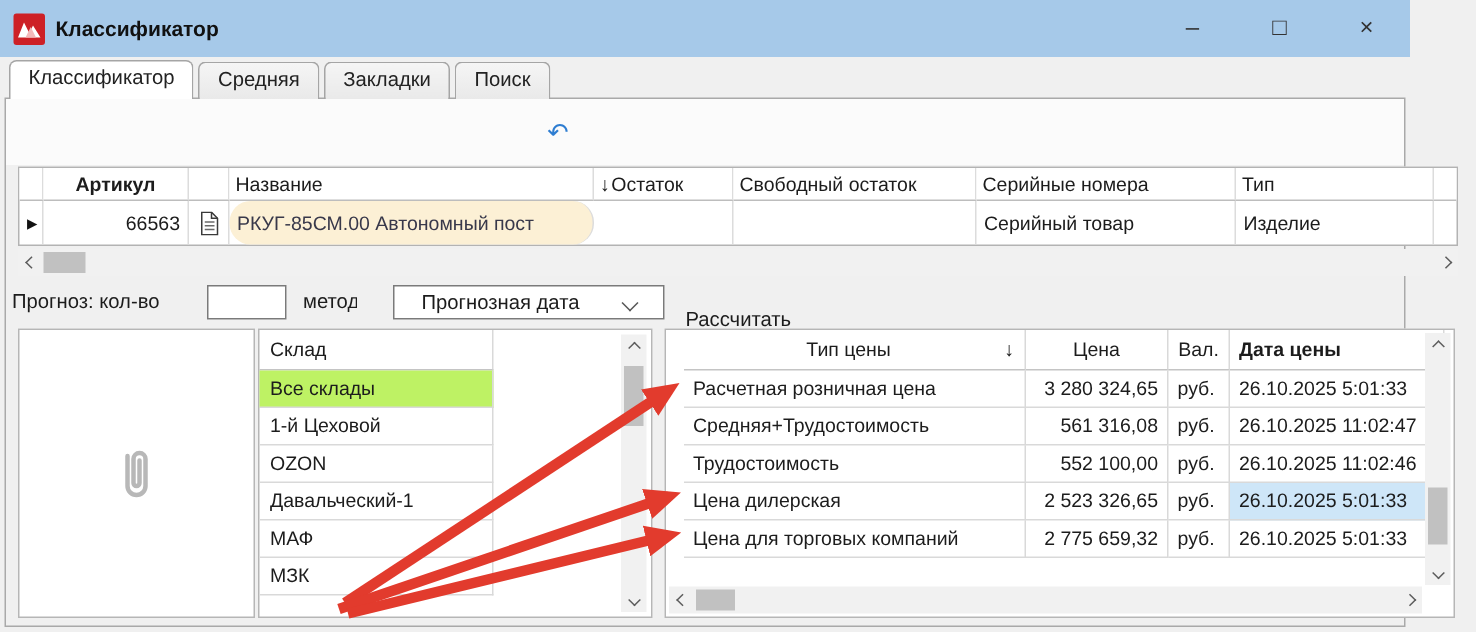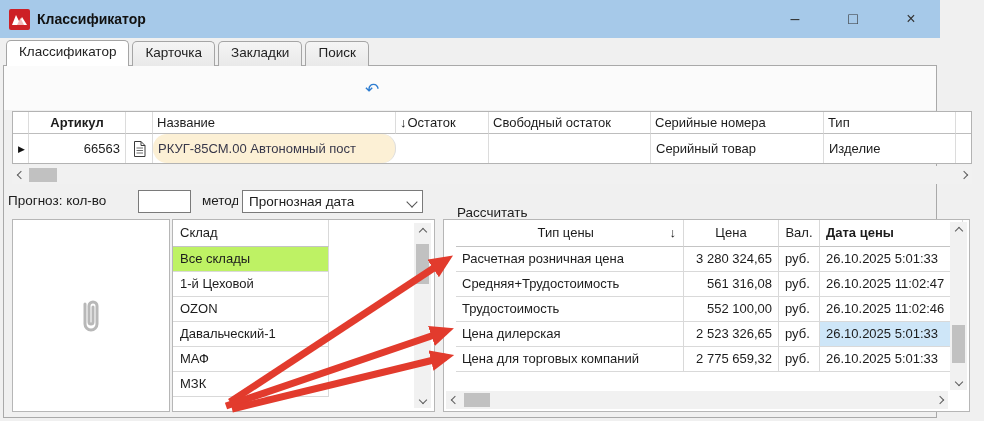--- a/index.html
+++ b/index.html
@@ -108,7 +108,7 @@
 
   <div class="tabbar">
     <div class="tab active">Классификатор</div>
-    <div class="tab">Карточка</div>
+    <div class="tab">Средняя</div>
     <div class="tab">Закладки</div>
     <div class="tab">Поиск</div>
   </div>

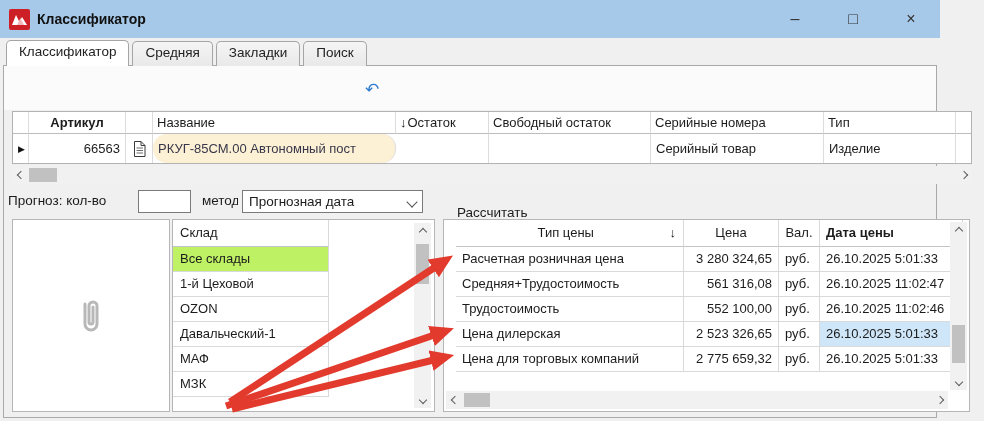--- a/index.html
+++ b/index.html
@@ -56,8 +56,8 @@
   .forecast .lbl { position:absolute; top:4px; font-size:13.5px; color:#1c1c1c; white-space:nowrap; }
   .qty-input { position:absolute; left:130px; top:1px; width:53px; height:23px; border:1px solid #7a7a7a; background:#fff; font-size:13px; padding:0 4px; }
   .method-lbl { left:194px !important; width:36px; overflow:hidden; }
-  .combo { position:absolute; left:234px; top:1px; width:181px; height:23px; border:1px solid #7a7a7a; background:#fff;
-           display:flex; align-items:center; padding:0 6px; }
+  .combo { position:absolute; left:254px; top:1px; width:181px; height:23px; border:1px solid #7a7a7a; background:#fff;
+           display:flex; align-items:center; padding:0 18px; }
   .combo .val { flex:1; font-size:13.5px; white-space:nowrap; overflow:hidden; }
   .calc-btn { left:449px !important; font-size:13.5px;margin-top:12px; }
 

